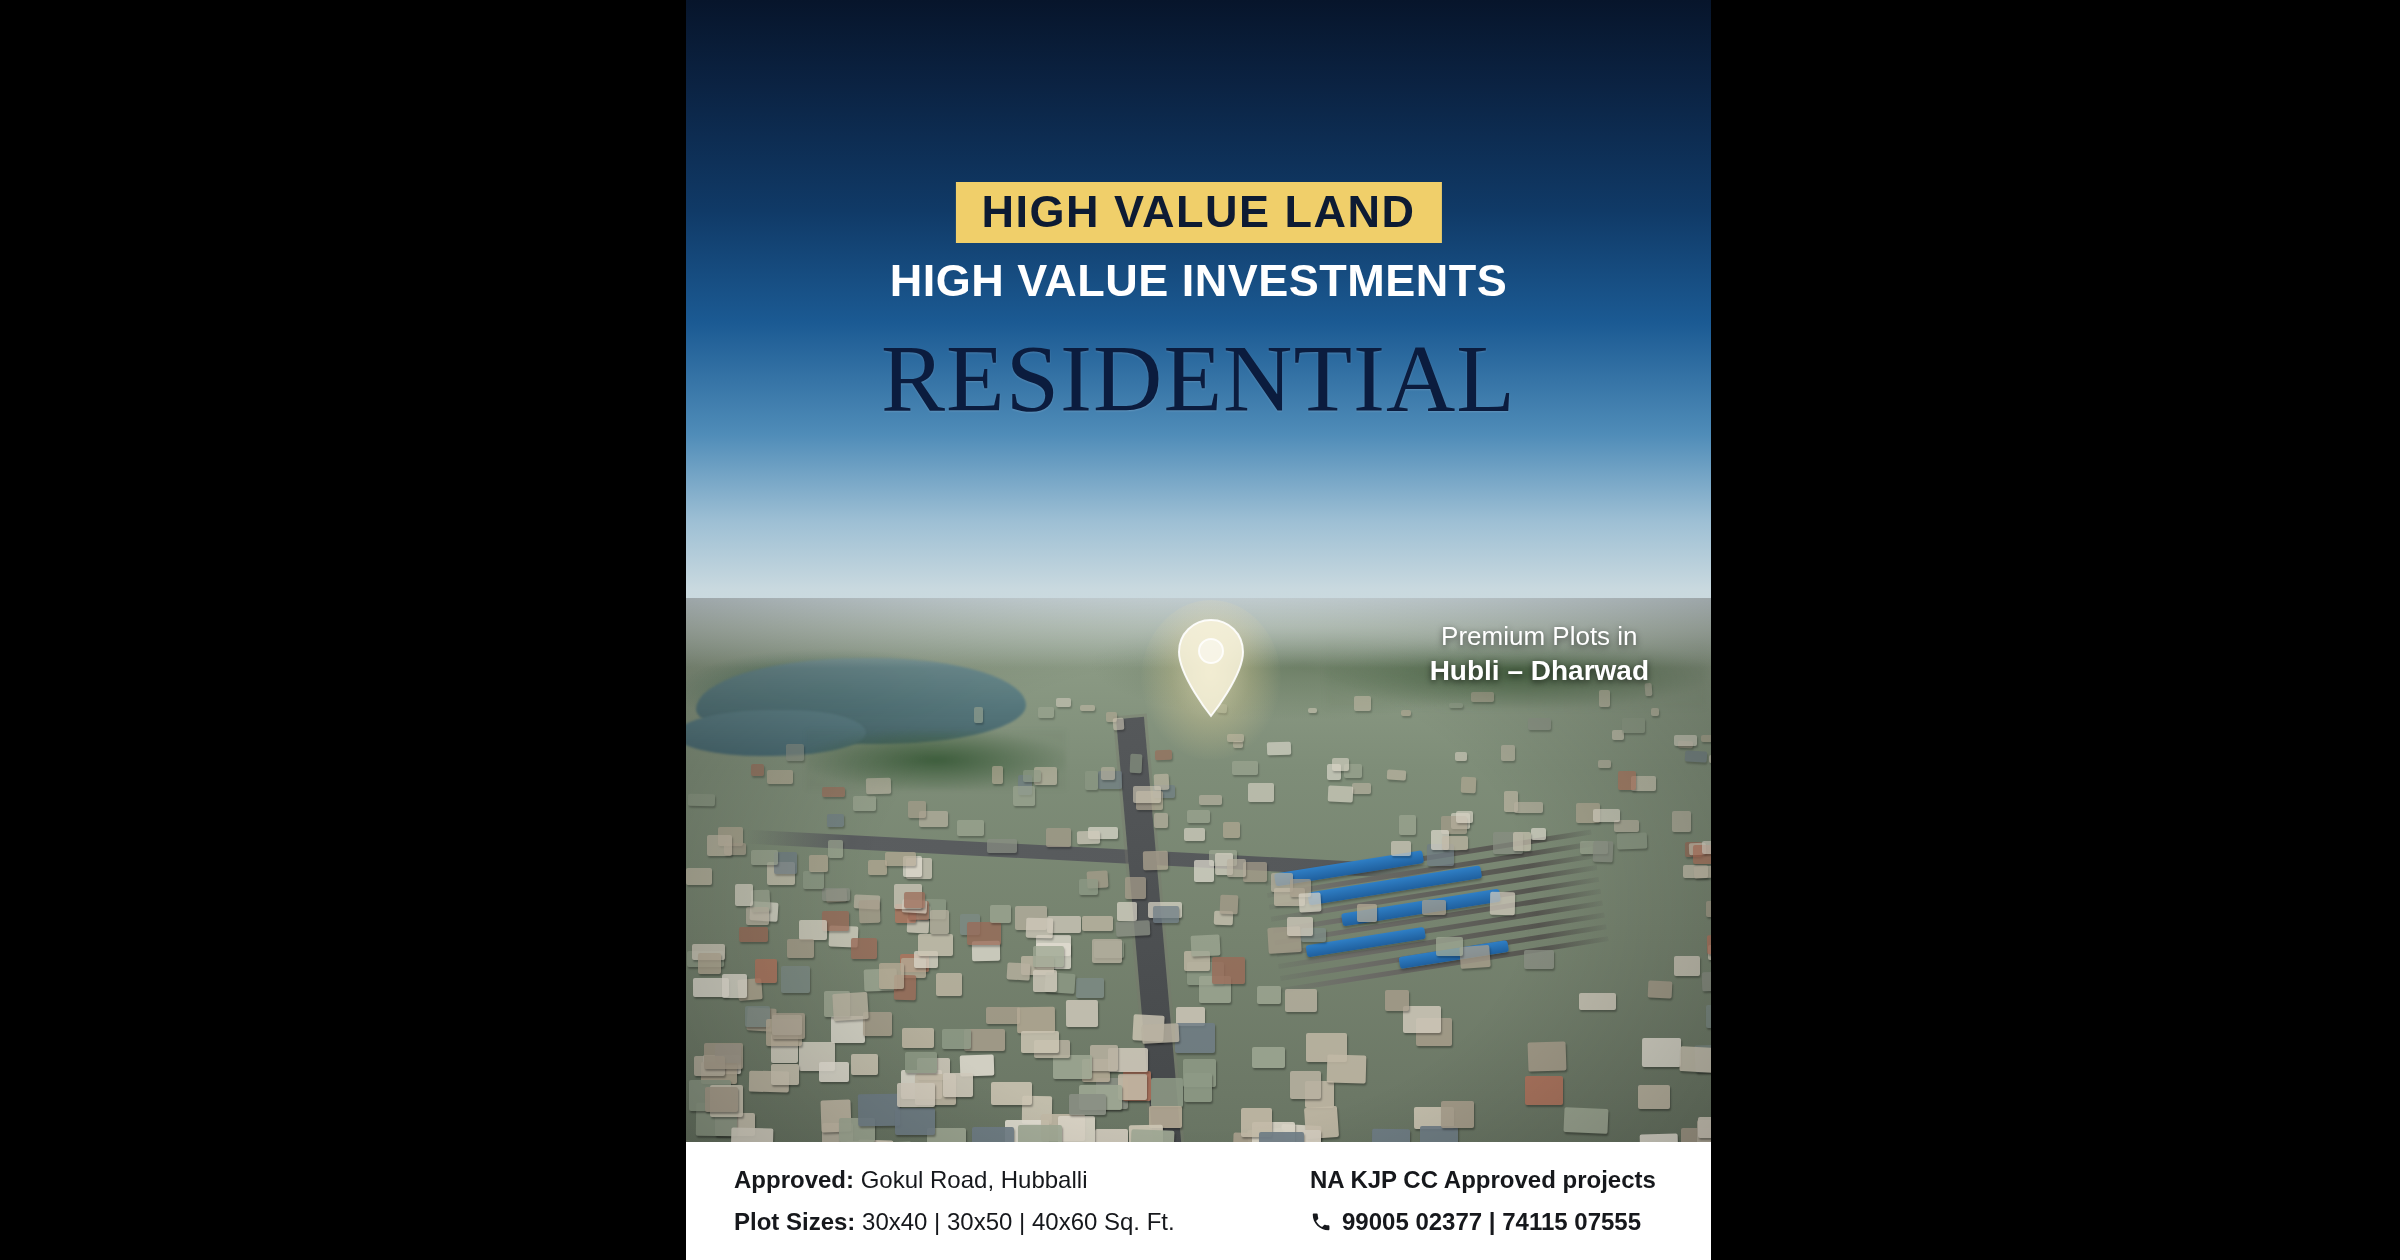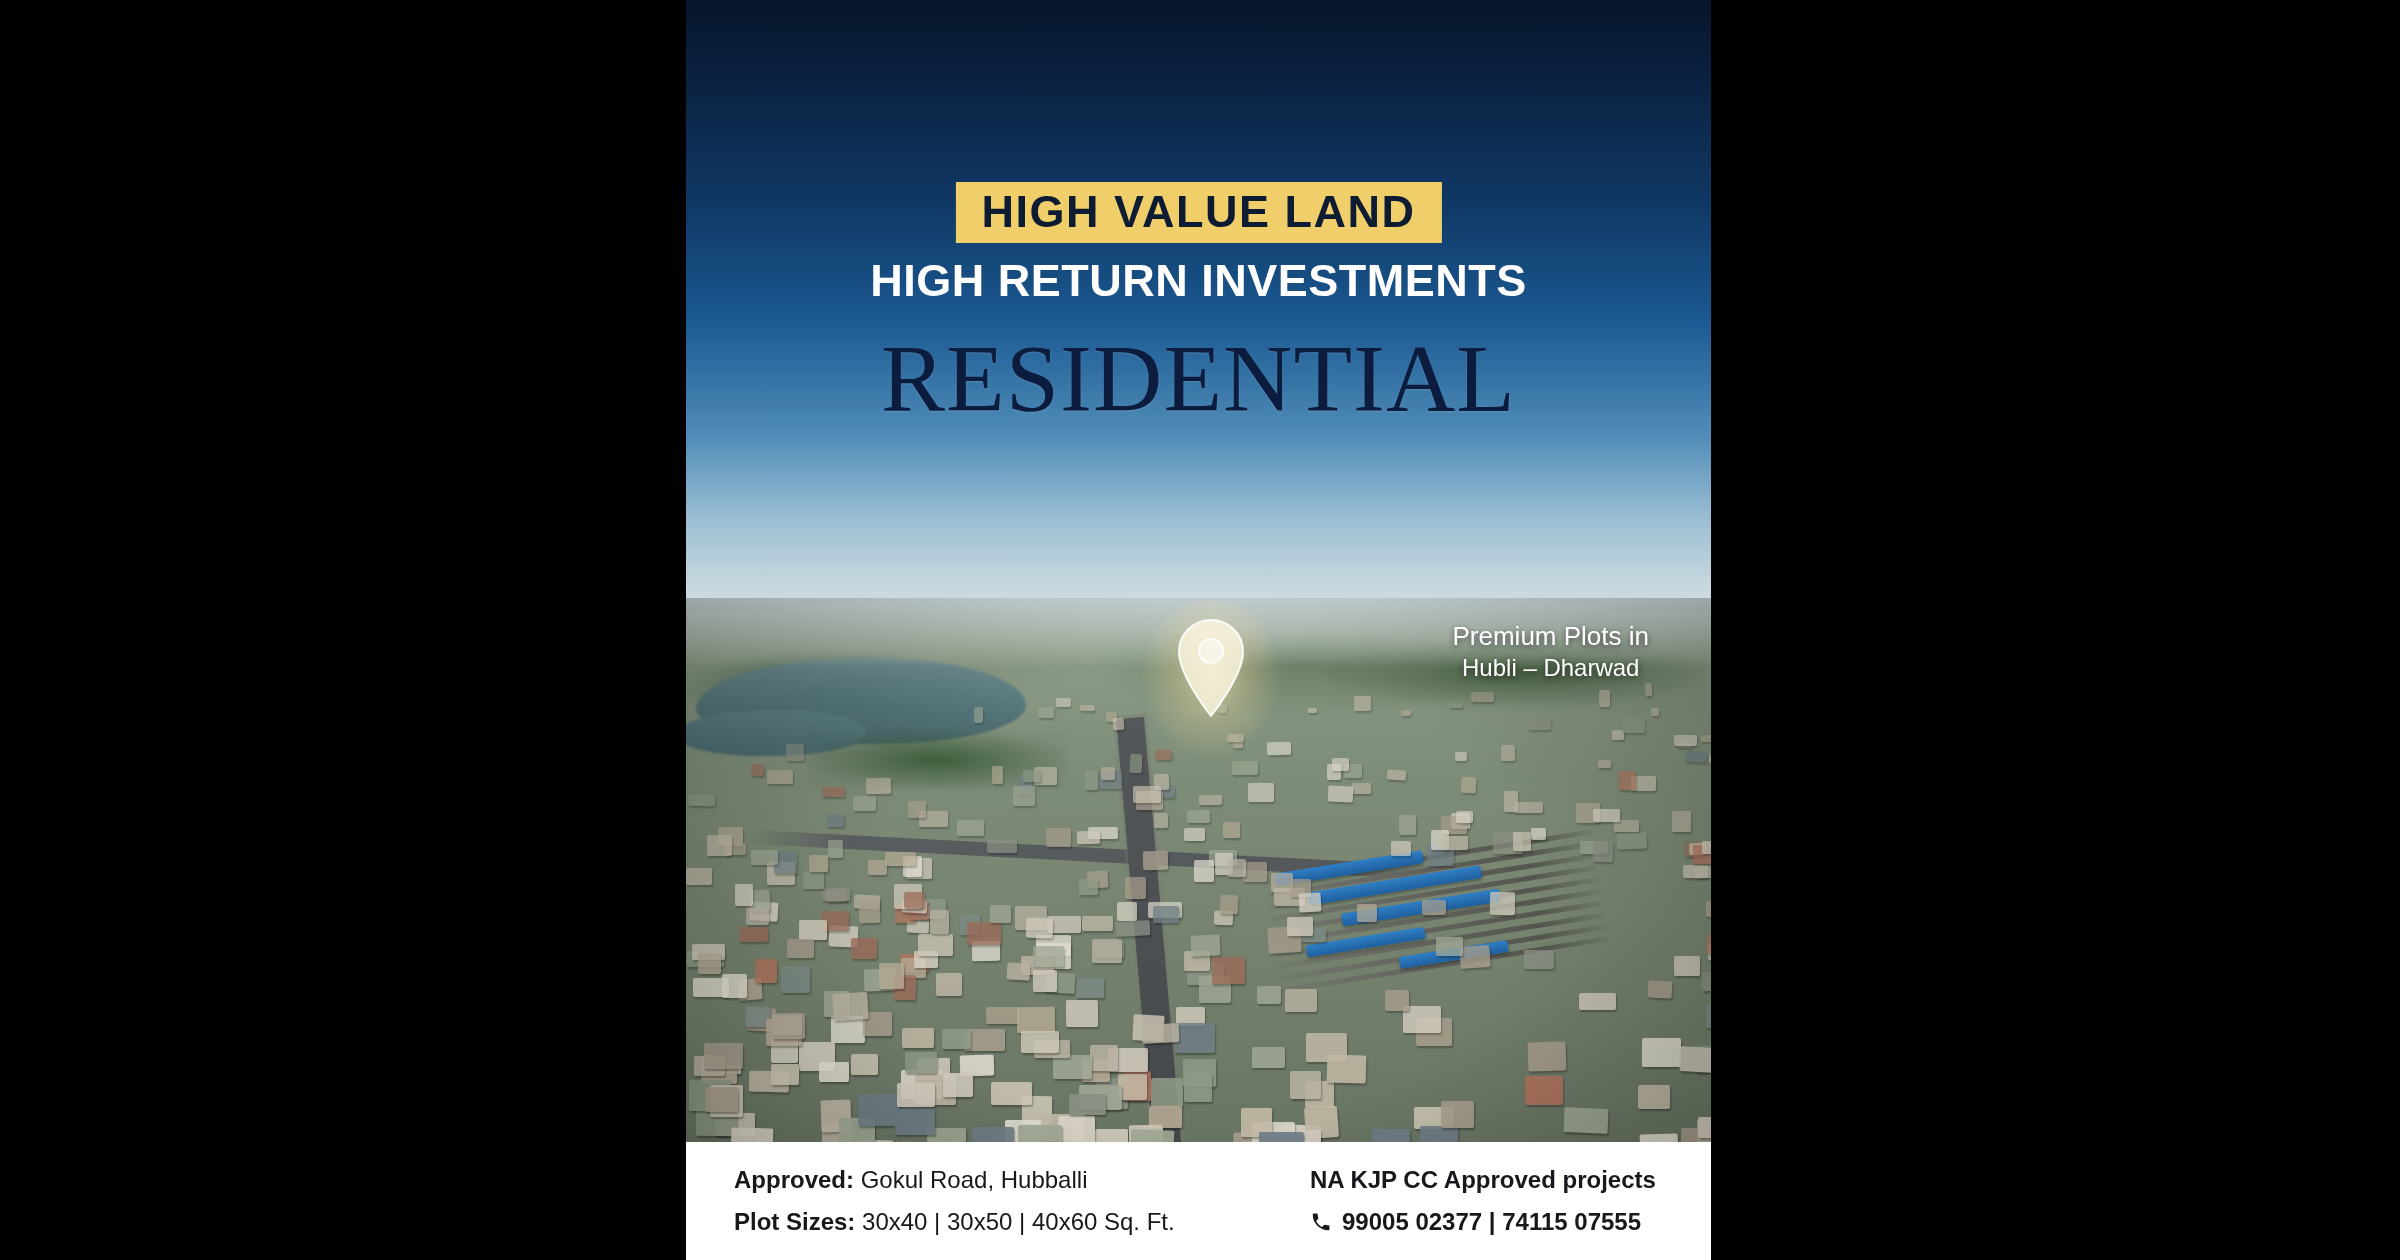--- a/index.html
+++ b/index.html
@@ -743,7 +743,7 @@
     <div class="hv-band">
       <span>HIGH VALUE LAND</span>
     </div>
-    <div class="hr-line">HIGH RETURN INVESTMENTS</div>
+    <div class="hr-line">HIGH VALUE INVESTMENTS</div>
     <div class="res-title">
       <span class="l1">RESIDENTIAL</span>
     </div>

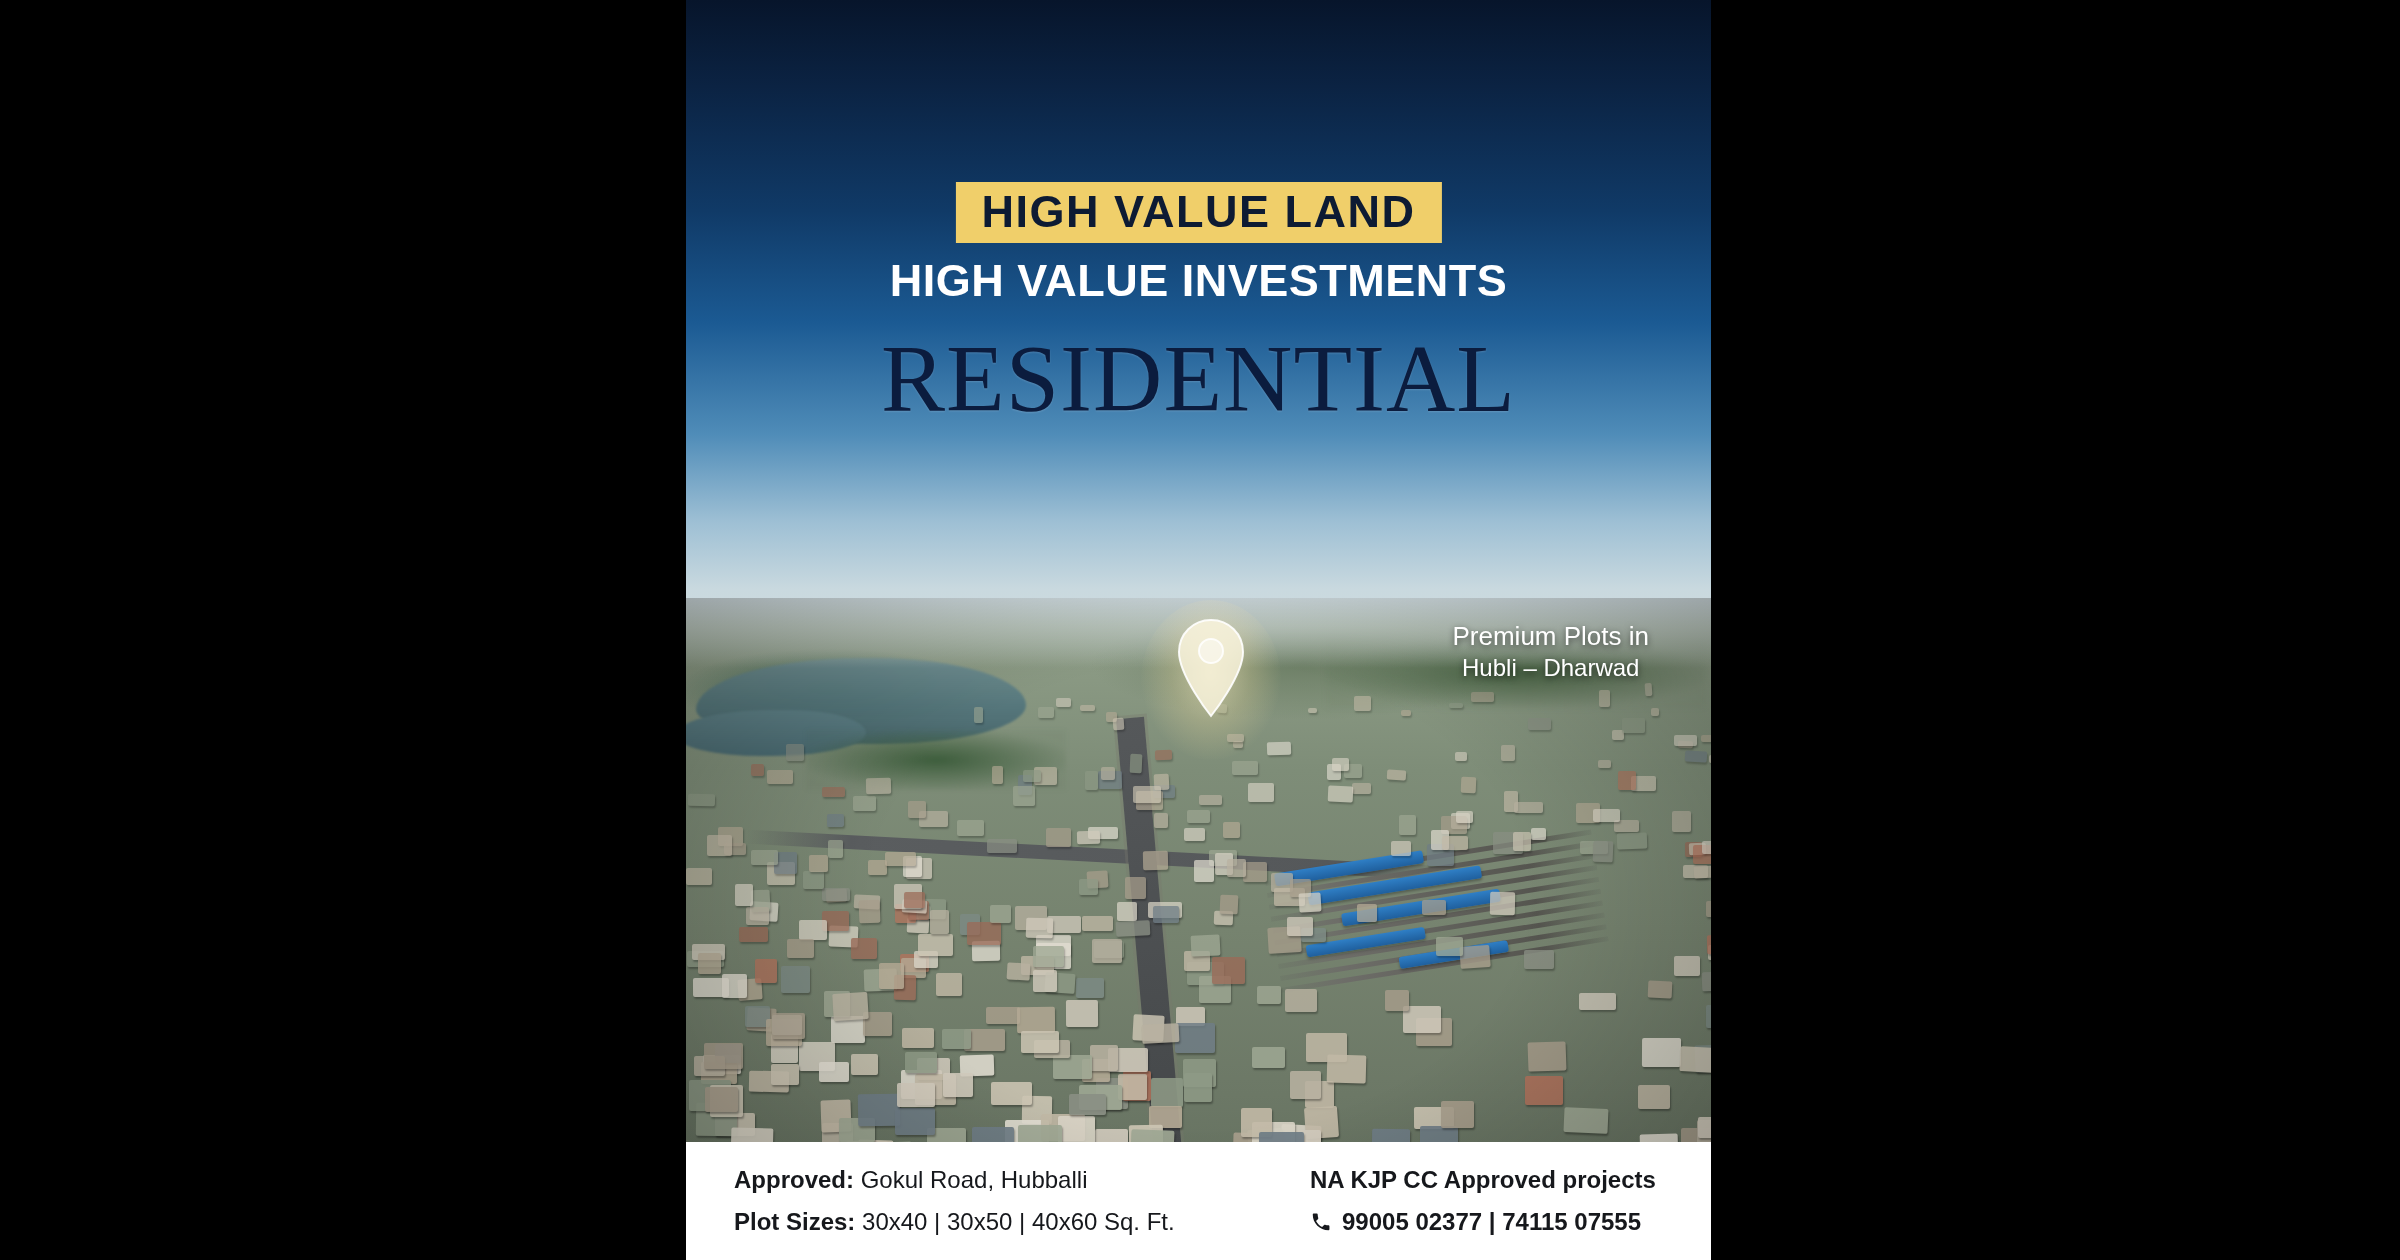--- a/index.html
+++ b/index.html
@@ -214,7 +214,7 @@
     text-shadow: 0 2px 6px rgba(0,0,0,.6);
   }
   .premium .p1 { font-size: 26px; font-weight: 400; line-height: 1.25; }
-  .premium .p2 { font-size: 24px; font-weight: normal; line-height: 1.25; }
+  .premium .p2 { font-size: 28px; font-weight: bold; line-height: 1.25; }
 
   
   .pin {

